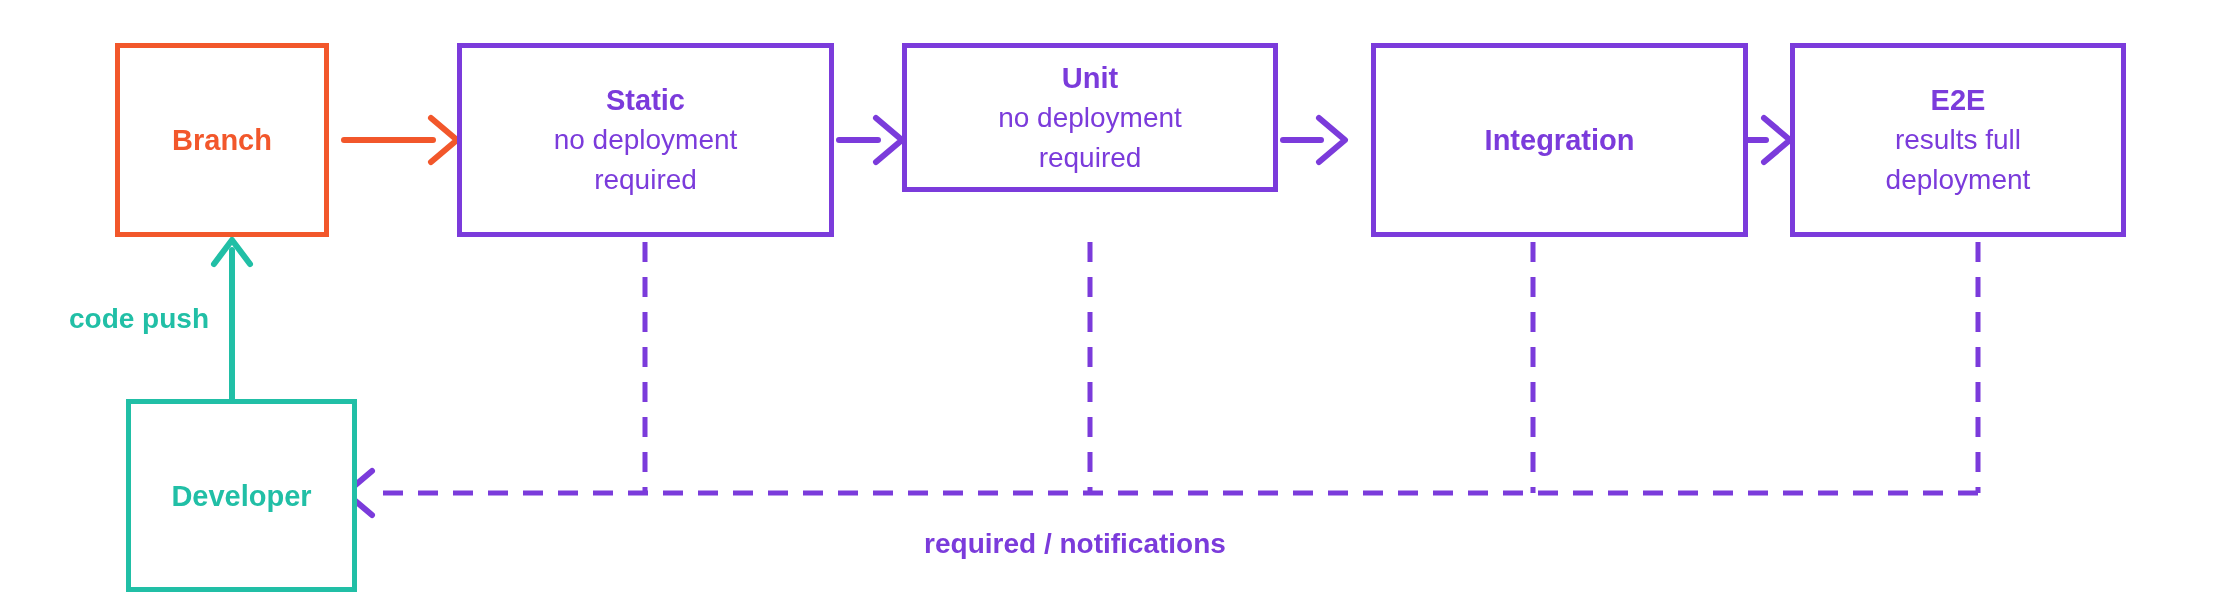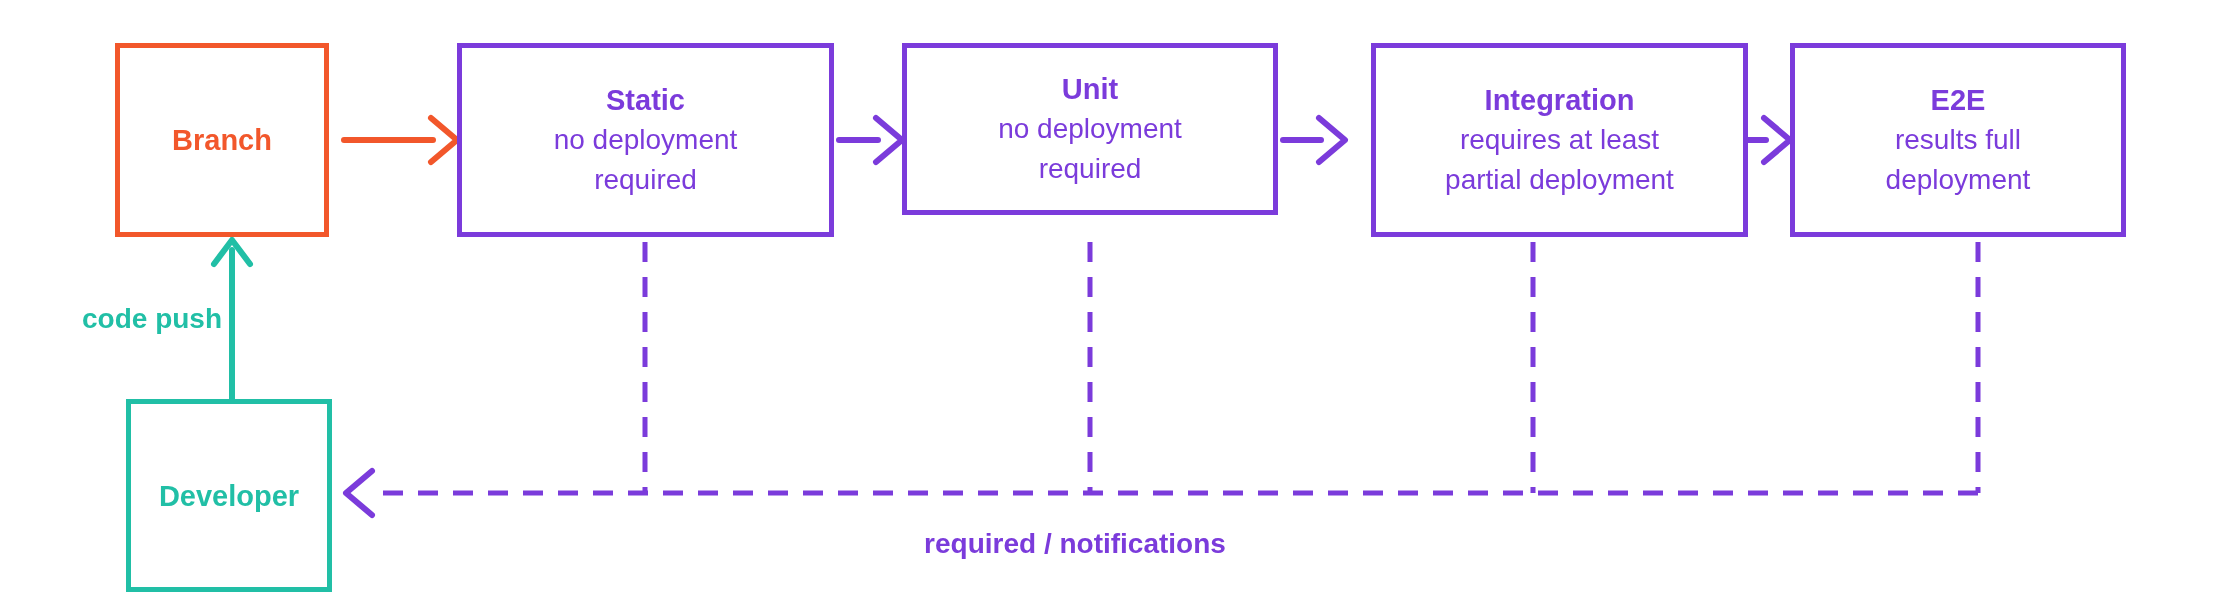--- a/index.html
+++ b/index.html
@@ -93,7 +93,7 @@
 required</div>
   </div>
 
-  <div class="node node-purple" style="left:902px; top:43px; width:376px; height:172px;">
+  <div class="node node-purple" style="left:902px; top:43px; width:376px; height:149px;">
     <div class="node-title">Unit</div>
     <div class="node-subtitle">no deployment
 required</div>

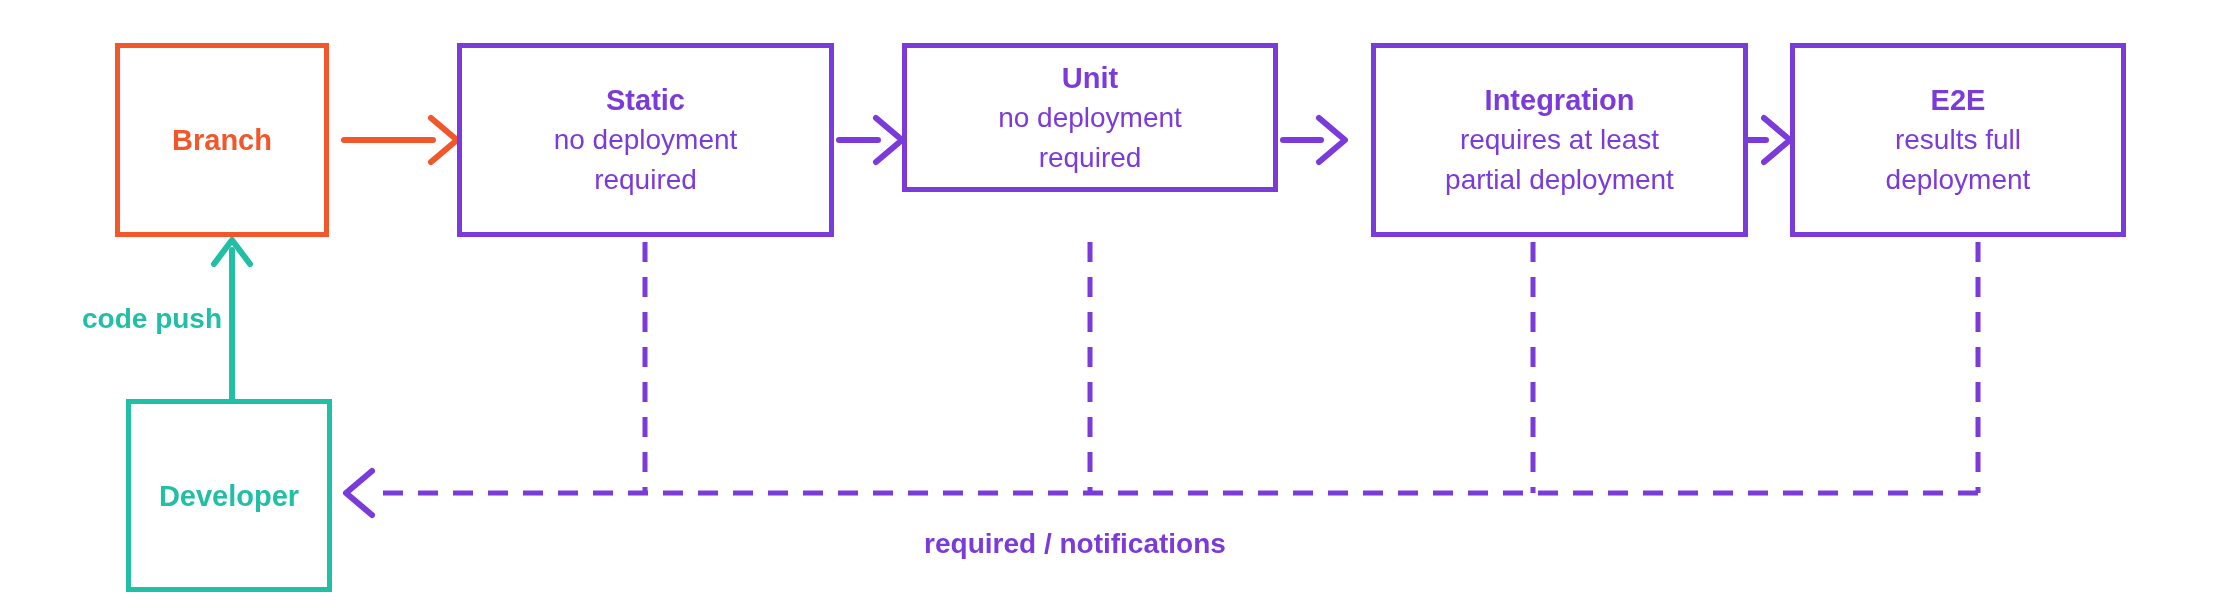--- a/index.html
+++ b/index.html
@@ -101,8 +101,6 @@
 
   <div class="node node-purple" style="left:1371px; top:43px; width:377px; height:194px;">
     <div class="node-title">Integration</div>
-    <div class="node-subtitle">requires at least
-partial deployment</div>
   </div>
 
   <div class="node node-purple" style="left:1790px; top:43px; width:336px; height:194px;">

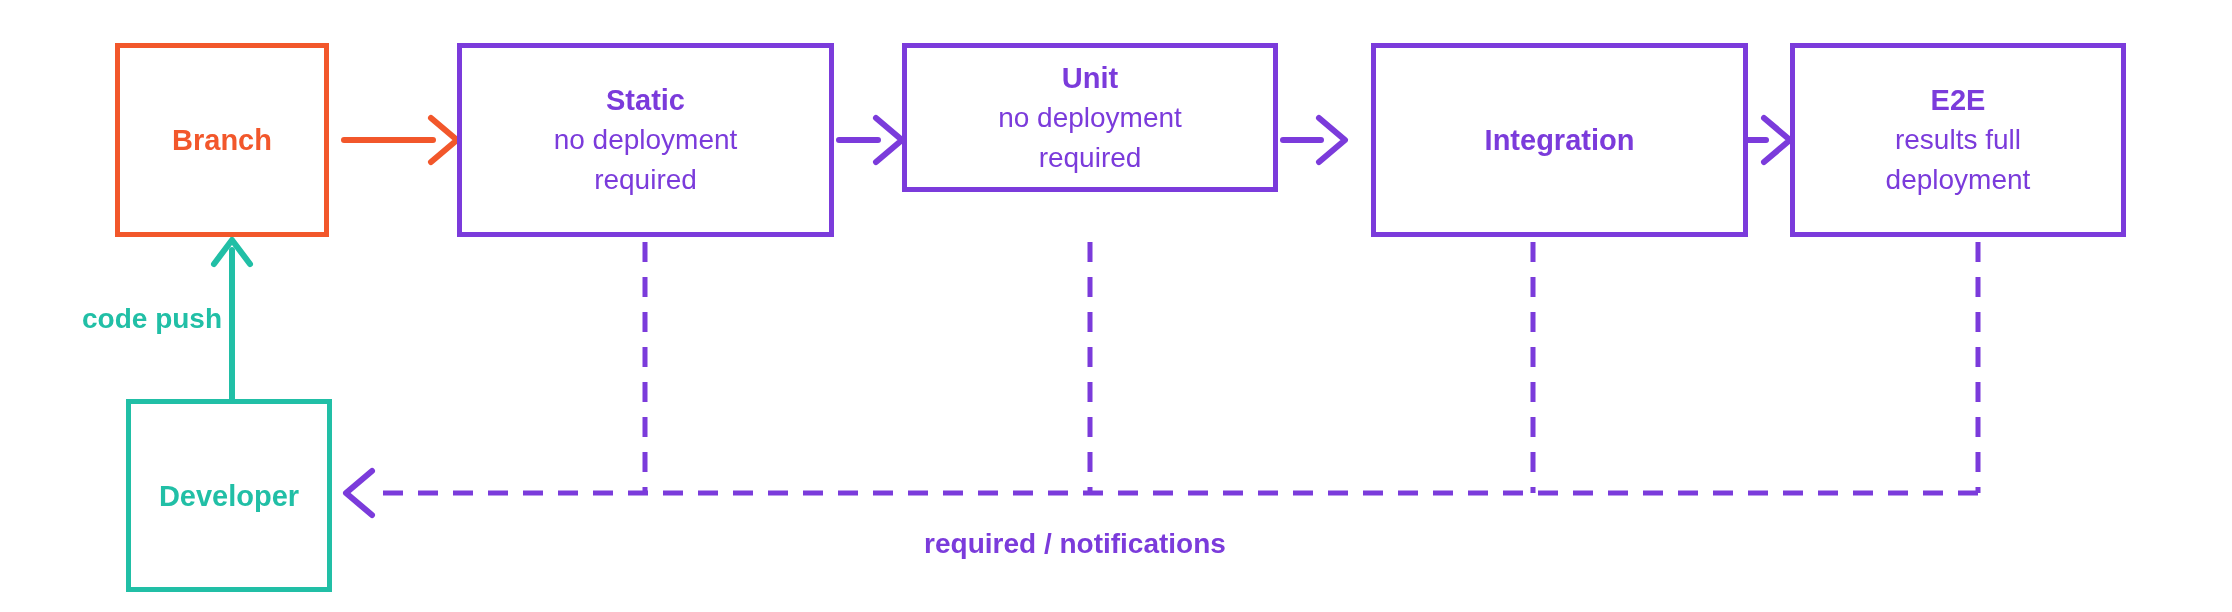--- a/index.html
+++ b/index.html
@@ -113,7 +113,7 @@
     <div class="node-title">Developer</div>
   </div>
 
-  <div class="edge-label label-teal" style="left:82px; top:303px; width:150px; text-align:left;">code push</div>
+  <div class="edge-label label-teal" style="left:64px; top:303px; width:150px; text-align:center;">code push</div>
 
   <div class="edge-label label-purple" style="left:875px; top:528px; width:400px; text-align:center;">required / notifications</div>
 

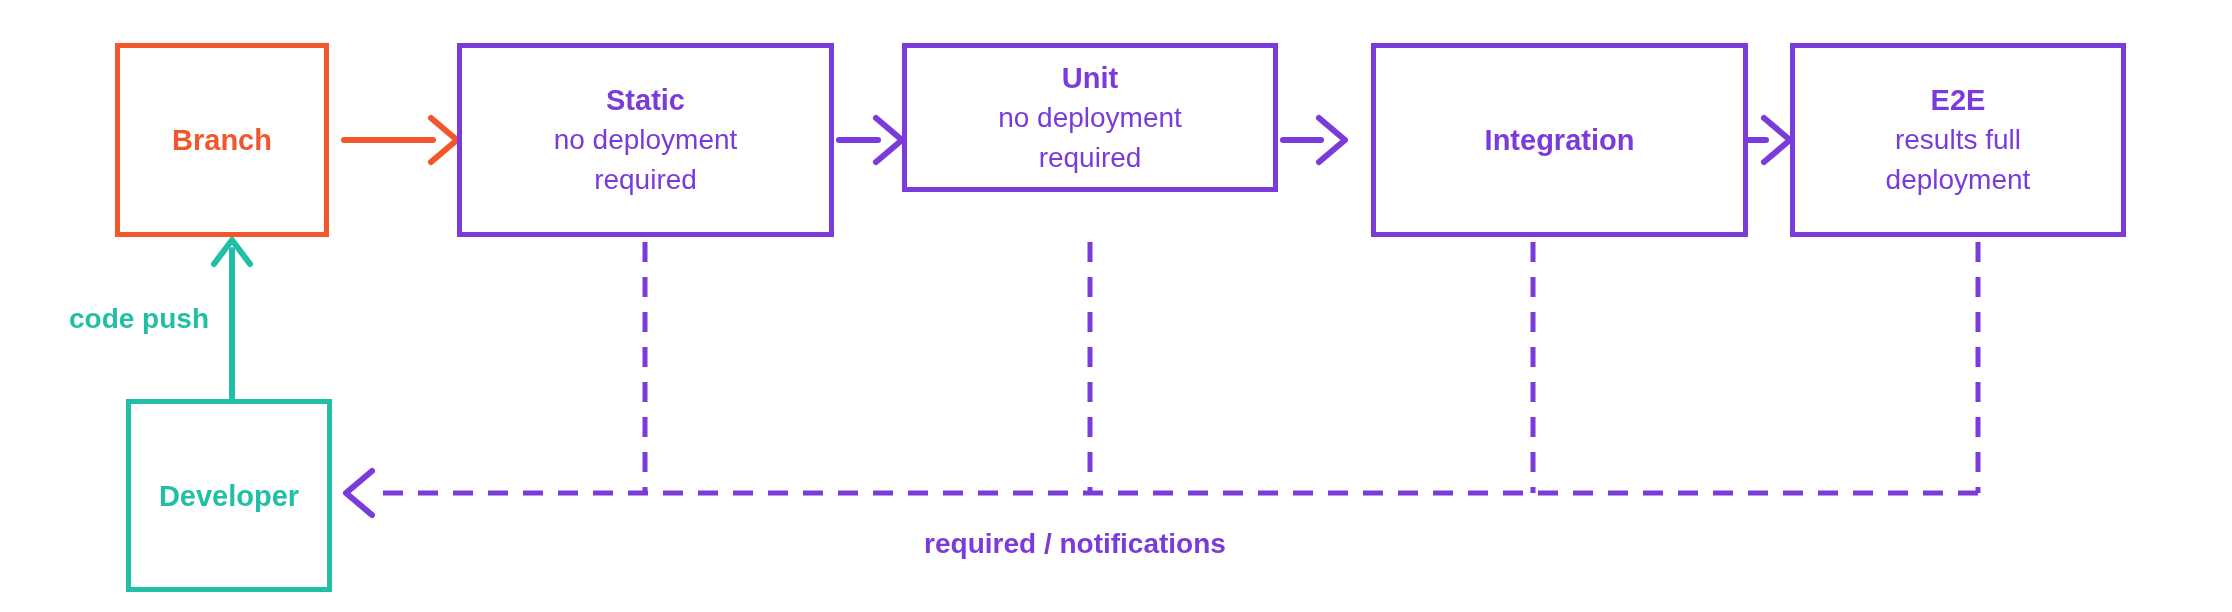--- a/index.html
+++ b/index.html
@@ -109,7 +109,7 @@
 deployment</div>
   </div>
 
-  <div class="node node-teal" style="left:126px; top:399px; width:206px; height:193px;">
+  <div class="node node-teal" style="left:126px; top:399px; width:231px; height:193px;">
     <div class="node-title">Developer</div>
   </div>
 

